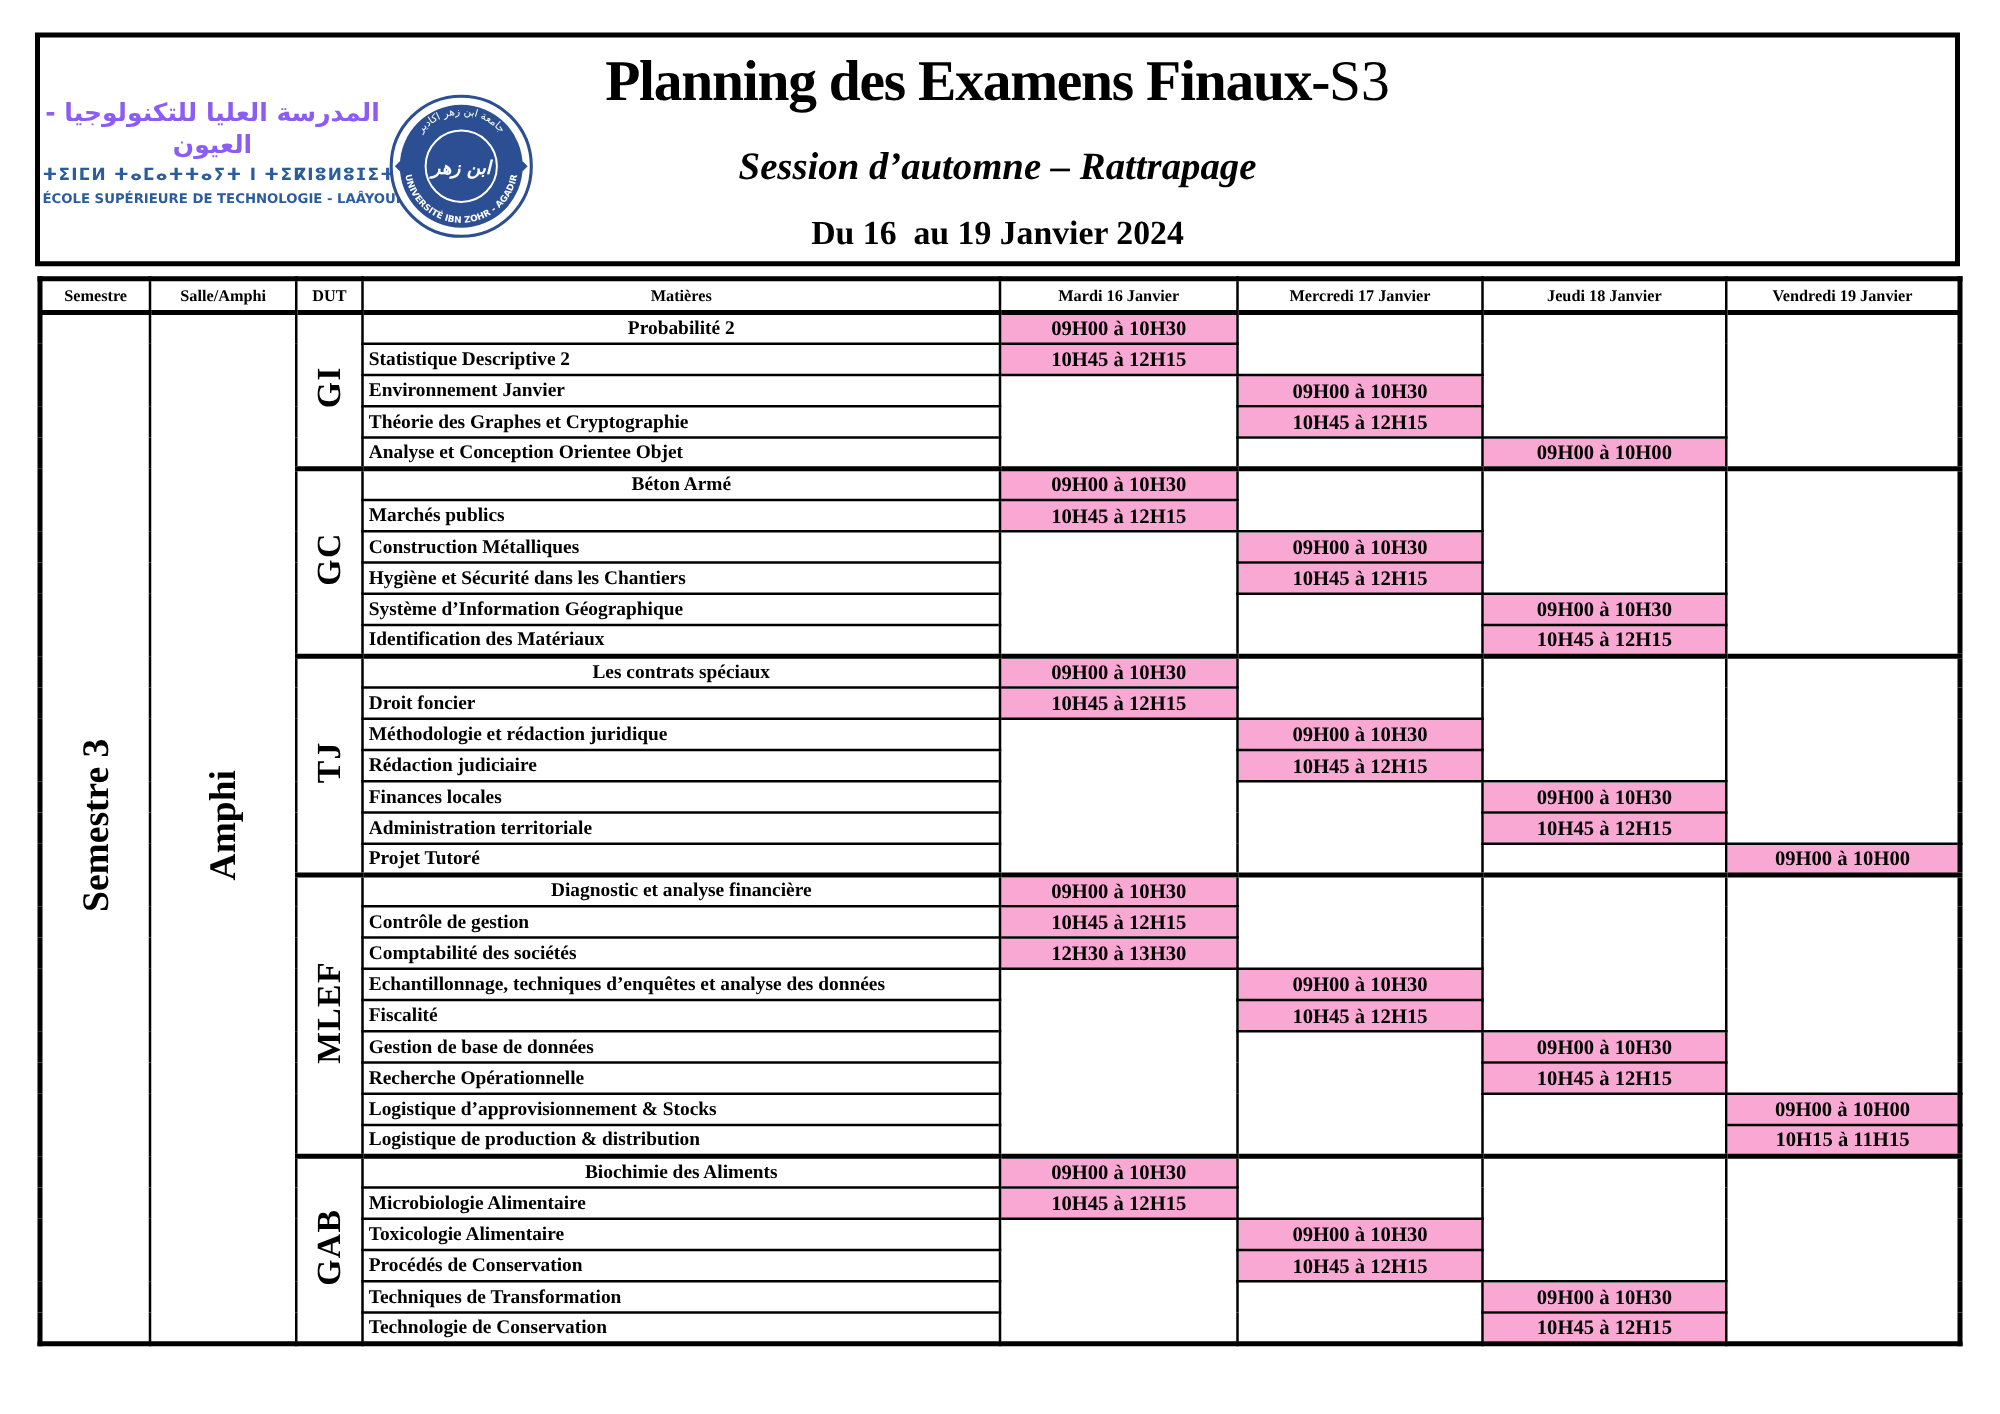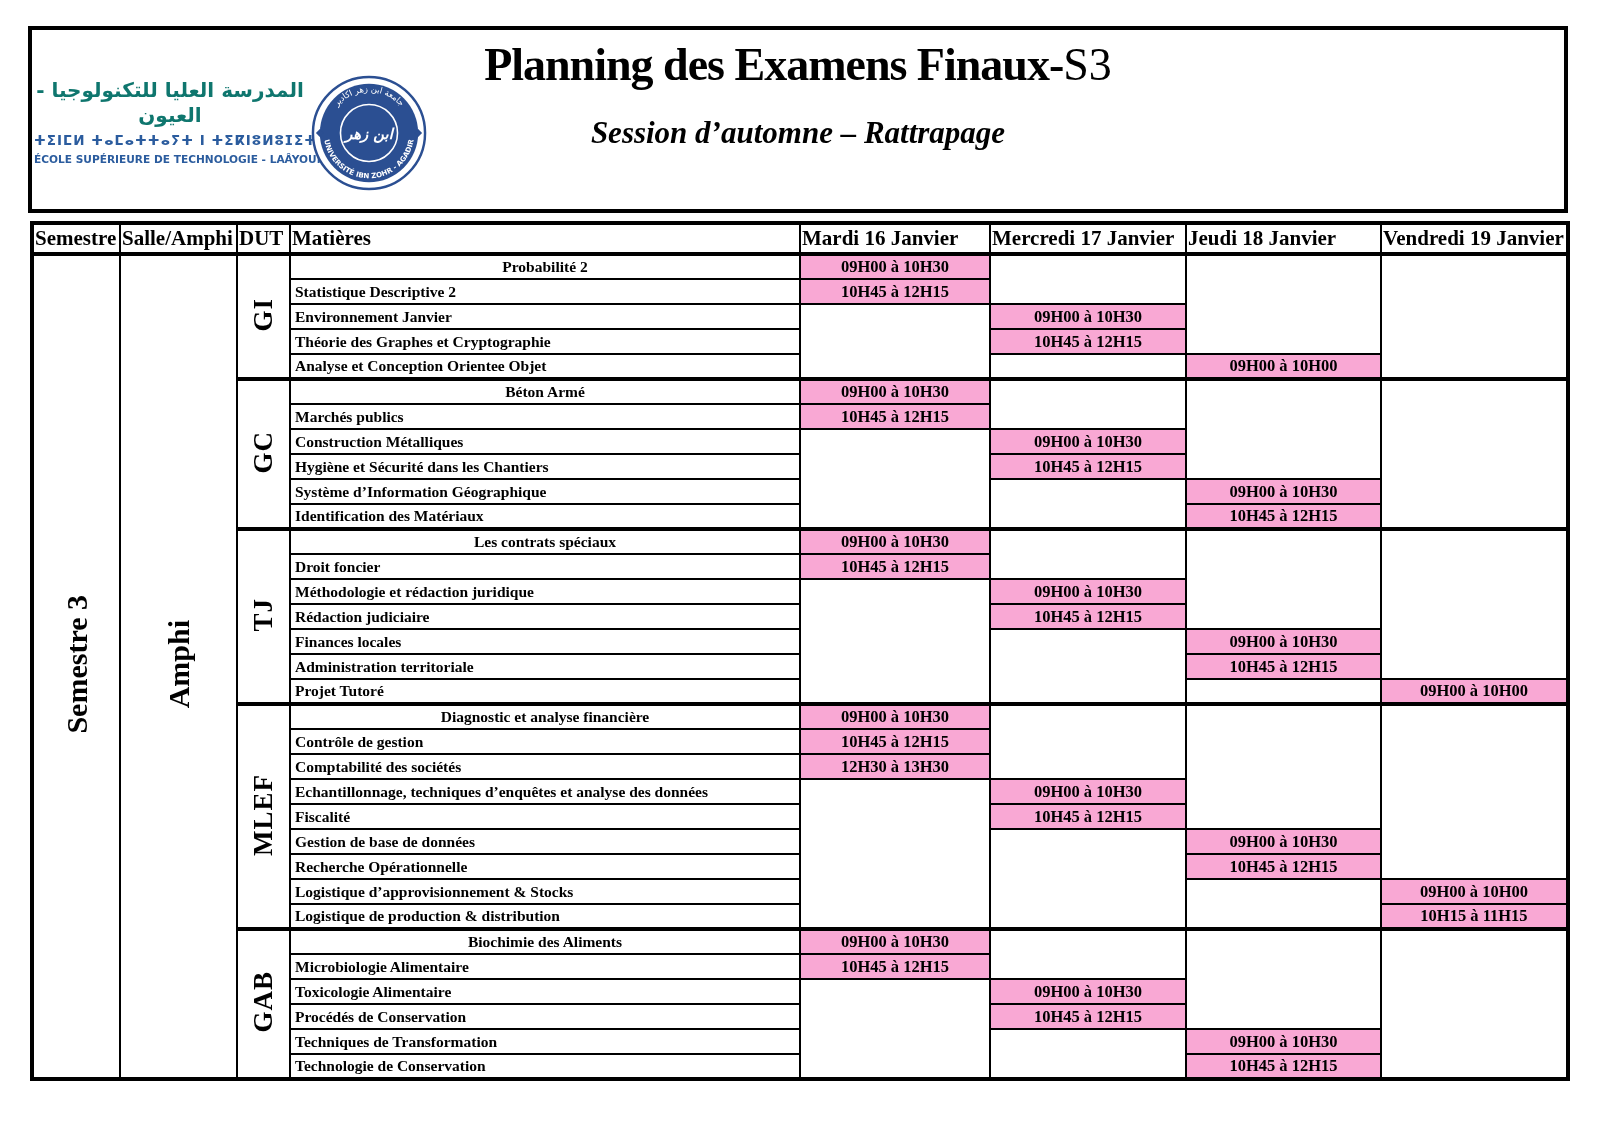--- a/index.html
+++ b/index.html
@@ -10,7 +10,7 @@
   .header-box{position:absolute;left:28px;top:26px;width:1540px;height:187px;
               border:4px solid #000;box-sizing:border-box;}
   .inst-block{position:absolute;left:2px;top:48px;width:272px;text-align:center;line-height:1.25;}
-  .inst-arabic{font-family:"DejaVu Sans",sans-serif;font-size:20px;font-weight:bold;color:#0f766e;direction:rtl;}
+  .inst-arabic{font-family:"DejaVu Sans",sans-serif;font-size:20px;font-weight:bold;color:#8b5cf6;direction:rtl;}
   .inst-tifinagh{font-family:"DejaVu Sans",sans-serif;font-size:13.5px;font-weight:bold;color:#2b5c9e;letter-spacing:1px;margin-top:4px;white-space:nowrap;}
   .inst-french{font-family:"DejaVu Sans",sans-serif;font-size:10.6px;font-weight:bold;color:#2b5c9e;margin-top:4px;white-space:nowrap;}
   .logo{position:absolute;left:278px;top:44px;width:118px;height:118px;}

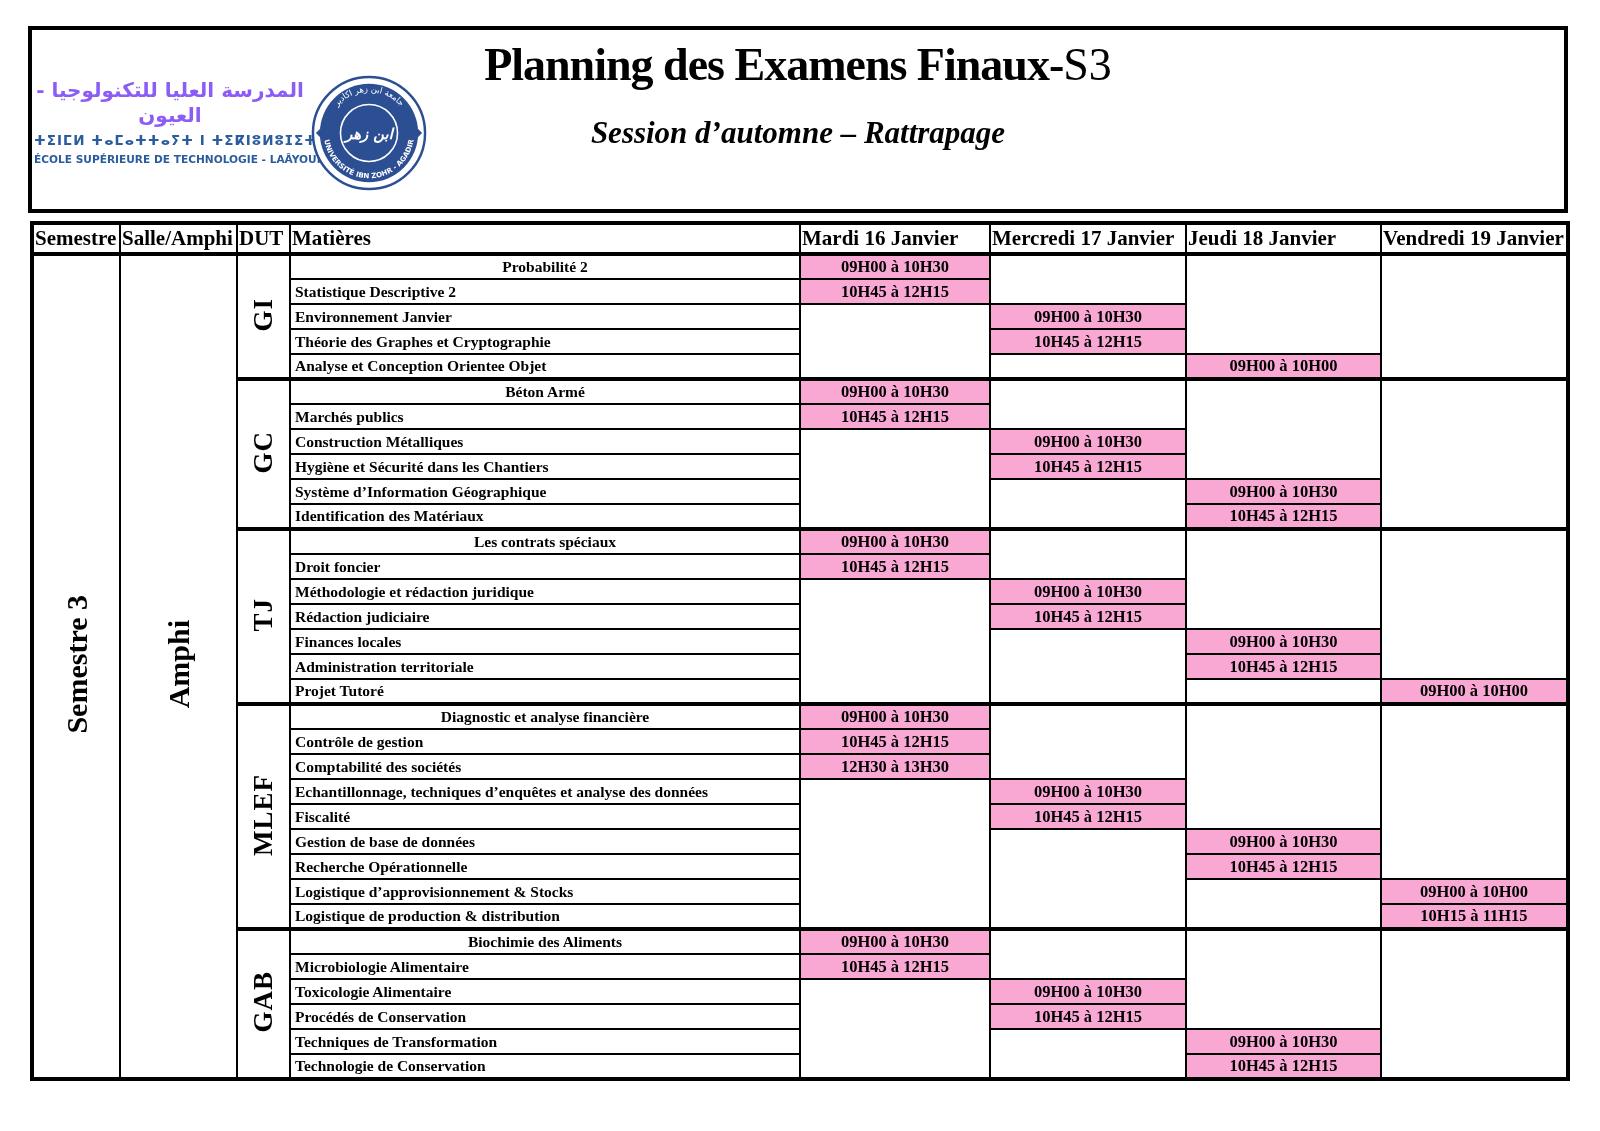--- a/index.html
+++ b/index.html
@@ -78,6 +78,7 @@
     <div class="titles">
       <div class="main-title"><span>Planning des Examens Finaux-</span><span class="suffix">S3</span></div>
       <div class="sub-title">Session d’automne – Rattrapage</div>
+      <div class="date-line">Du 16  au 19 Janvier 2024</div>
     </div>
   </div>
 

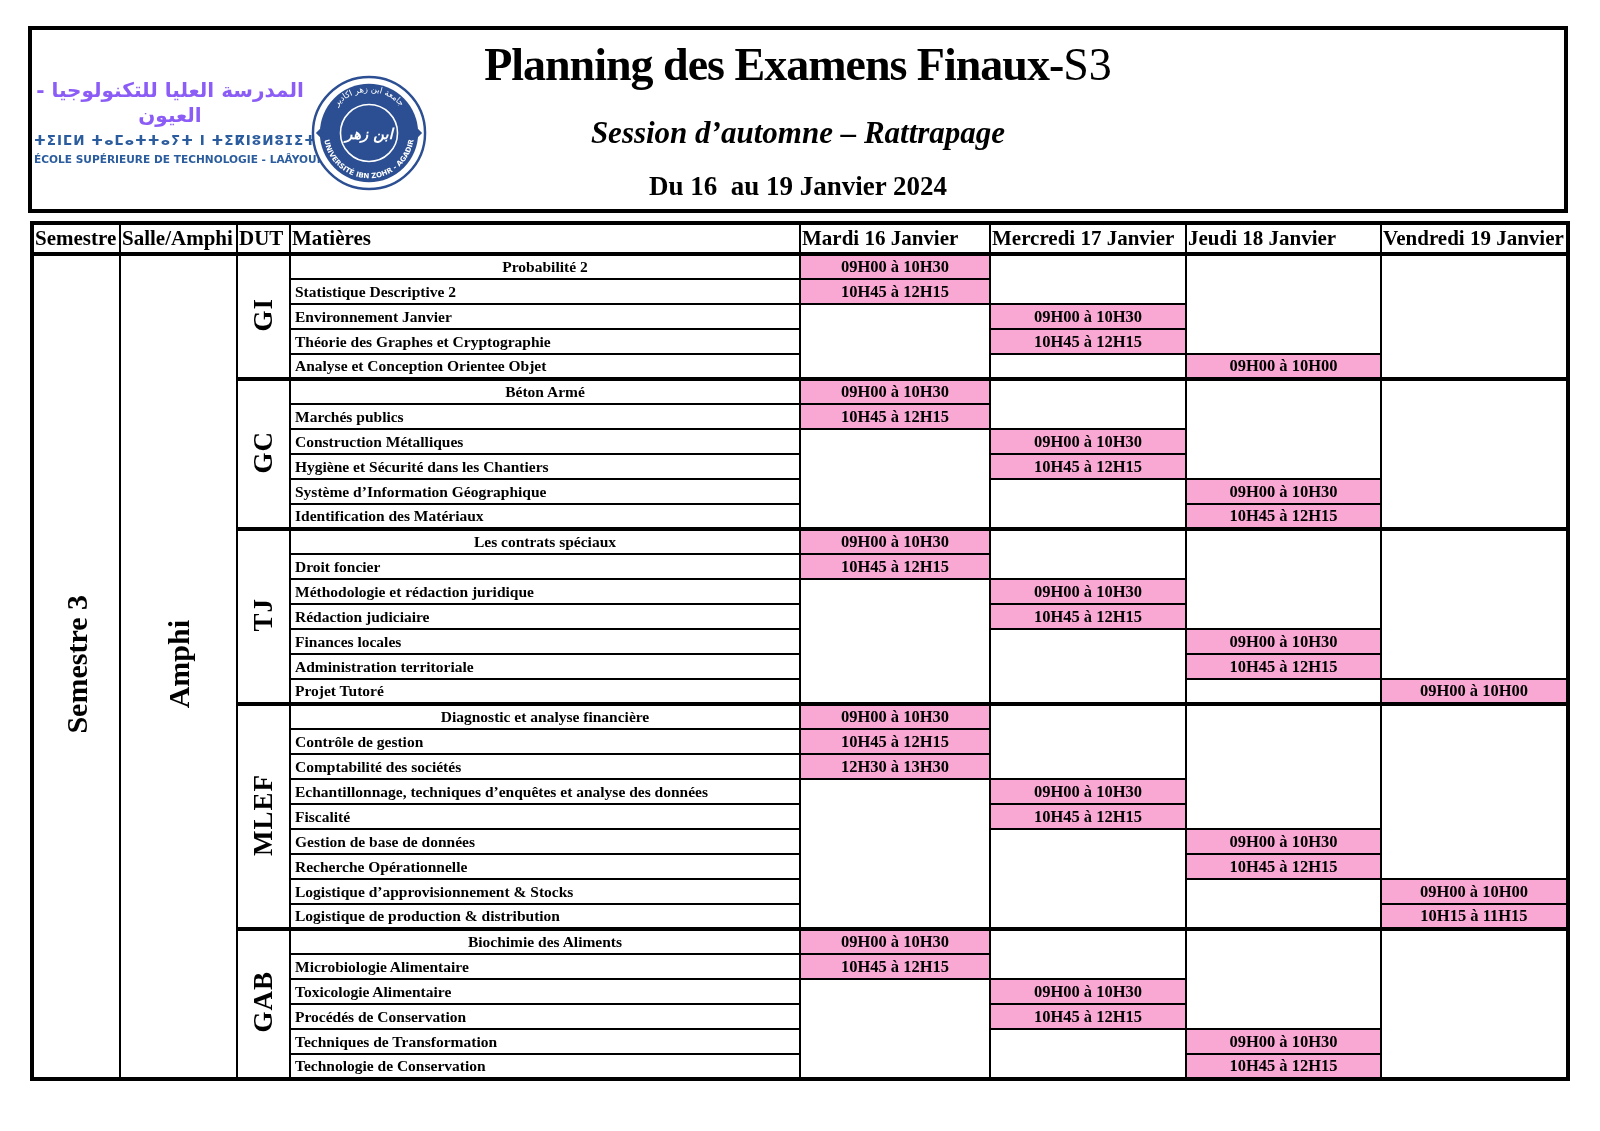--- a/index.html
+++ b/index.html
@@ -26,7 +26,7 @@
               border:4px solid #000;}
   table.sched th,table.sched td{border:2px solid #000;box-sizing:border-box;
               font-family:"Liberation Serif",serif;overflow:hidden;}
-  table.sched thead th{height:27px;font-size:21px;font-weight:bold;text-align:left;
+  table.sched thead th{height:27px;font-size:13px;font-weight:bold;text-align:center;
               border-bottom:4px solid #000;background:#fff;}
   table.sched tbody tr{height:25px;}
   td.subject{font-size:15.5px;font-weight:bold;text-align:left;padding:0 4px;white-space:nowrap;}

